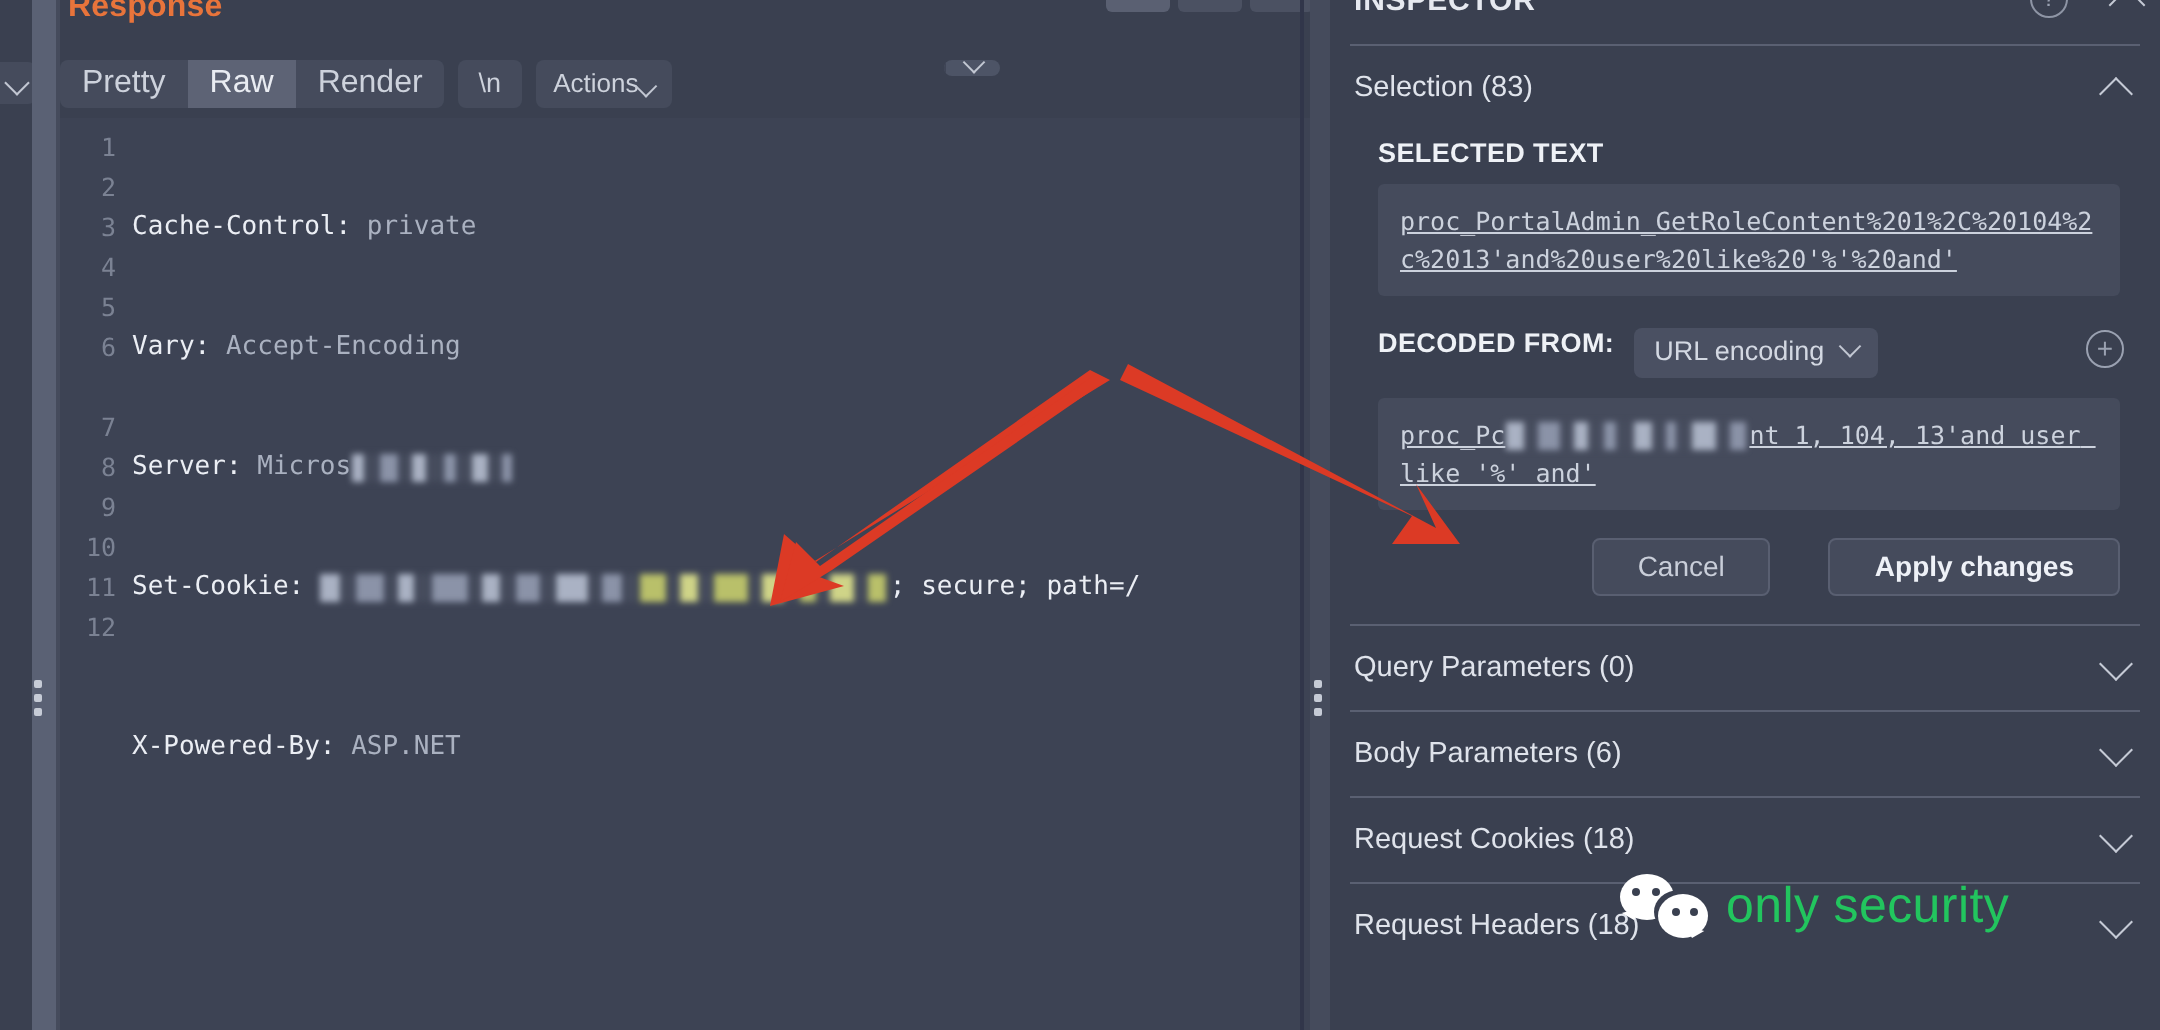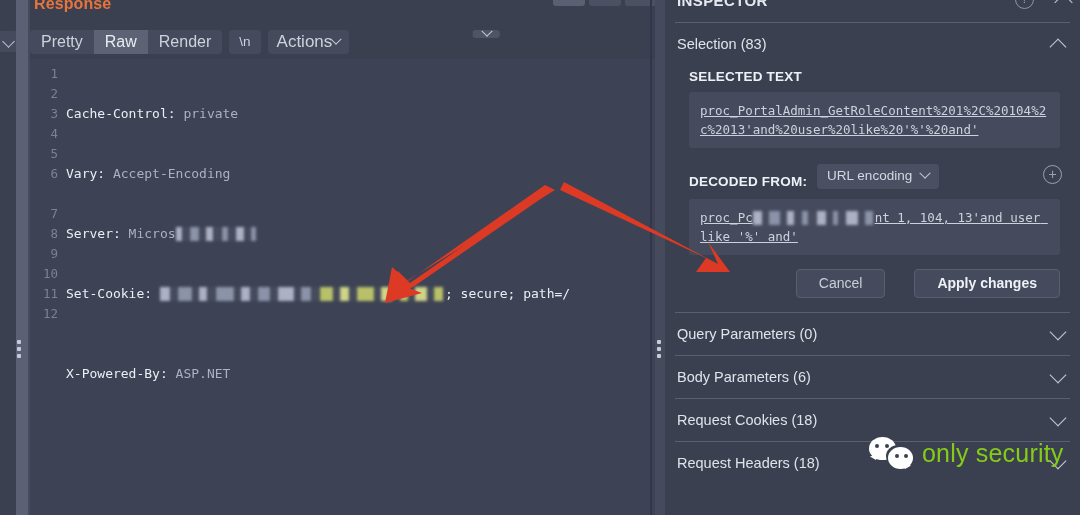--- a/index.html
+++ b/index.html
@@ -51,8 +51,8 @@
   }
   .actions-btn {
     margin-left: 7px; background: #454b5c; border-radius: 4px;
-    padding: 3px 9px 4px; font-size: 17px; color: #cdd2dc; line-height: 17px;
-    display: flex; align-items: center; gap: 0;
+    padding: 3px 9px 4px; font-size: 13px; color: #cdd2dc; line-height: 17px;
+    display: flex; align-items: flex-end; gap: 0;
   }
   .chev-dn {
     width: 8px; height: 8px; border-right: 1.6px solid #c2c7d2; border-bottom: 1.6px solid #c2c7d2;

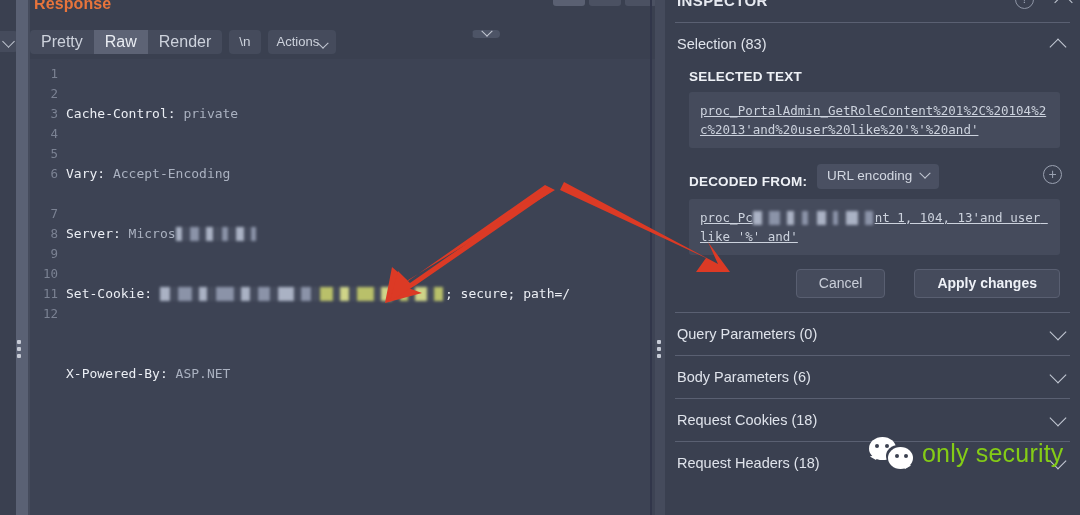--- a/index.html
+++ b/index.html
@@ -147,7 +147,7 @@
   .textbox.decoded { word-break: normal; white-space: pre-wrap; }
 
   .decoded-row {
-    display: flex; align-items: flex-end; gap: 10px;
+    display: flex; align-items: flex-start; gap: 10px;
     padding: 16px 0 10px 24px; position: relative;
   }
   .decoded-row .dlabel { font-size: 13.5px; font-weight: bold; color: #eef1f6; letter-spacing: .2px; }

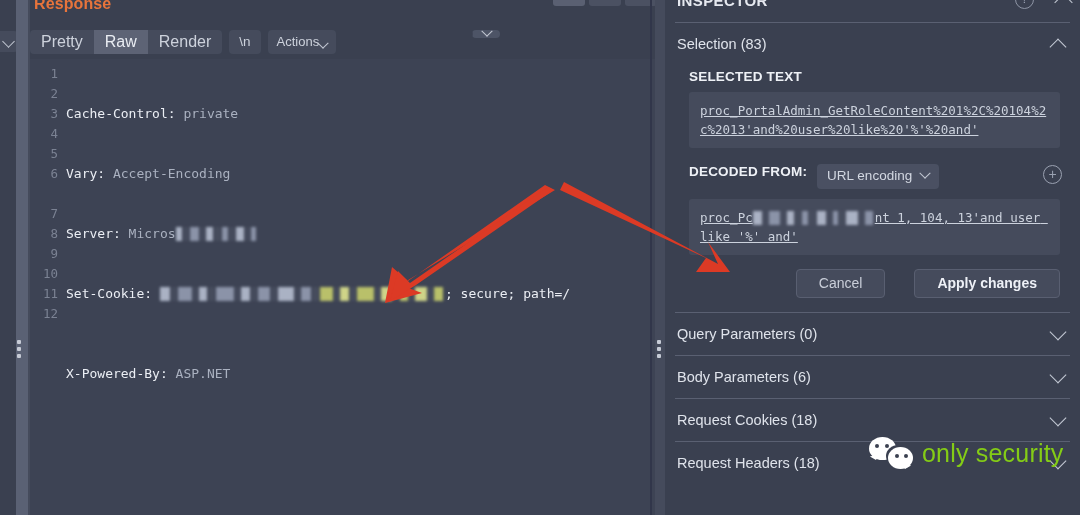--- a/index.html
+++ b/index.html
@@ -174,9 +174,9 @@
 
   
   .watermark {
-    position: absolute; left: 869px; top: 437px;
+    position: absolute; left: 810px; top: 437px;
     display: flex; align-items: center; gap: 9px;
-    color: #84cc16; font-size: 25px; letter-spacing: .2px;
+    color: #22c55e; font-size: 25px; letter-spacing: .2px;
   }
   .wechat { position: relative; width: 44px; height: 32px; }
   .wechat .b1 {

